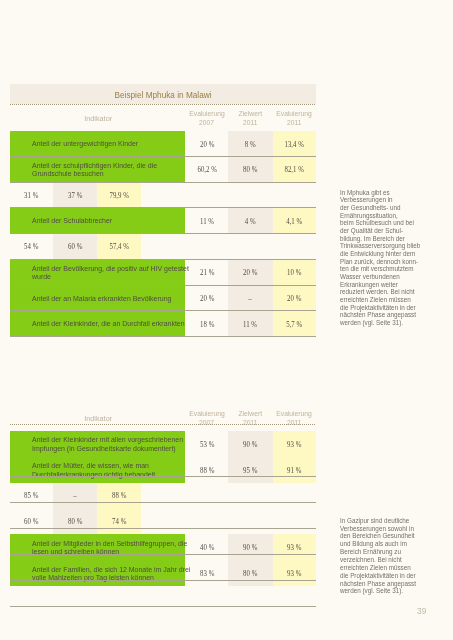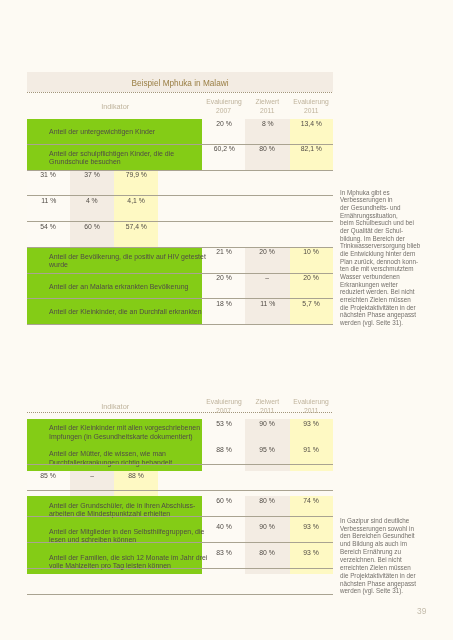--- a/index.html
+++ b/index.html
@@ -16,7 +16,7 @@
   .page { position:absolute; left:0; top:0; width:453px; height:640px;
           will-change:transform; }
 
-  .tbl { position:absolute; width:306px; left:27px; }
+  .tbl { position:absolute; width:306px; left:10px;margin-top:12px; }
 
   .tbl-title {
     height:19.8px; background:#f3ece3;

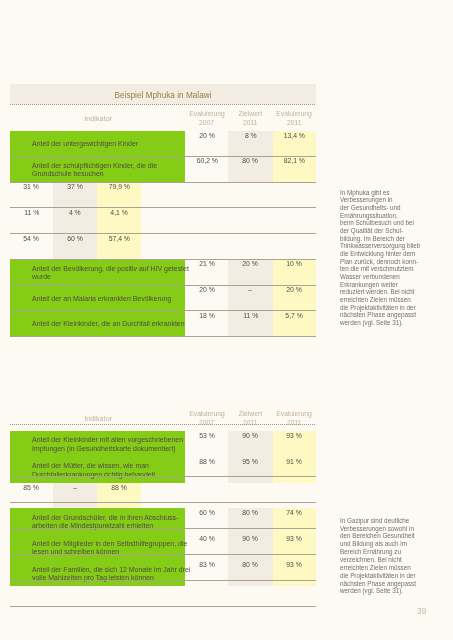--- a/index.html
+++ b/index.html
@@ -49,7 +49,7 @@
   .row .c-v1  { background:#fdfaf4; }
   .row .c-v2  { background:#f3ece3; }
   .row .c-v3  { background:#fef9c3; }
-  .row .c-v1, .row .c-v2, .row .c-v3 { display:flex; align-items:flex-start; justify-content:center; }
+  .row .c-v1, .row .c-v2, .row .c-v3 { display:flex; align-items:center; justify-content:center;font-family:Liberation Serif, serif; }
 
   .ind-txt { color:#514c46; font-size:7.9px; line-height:8.7px;
              transform:scaleX(0.883) translateY(1.35px); transform-origin:left center; }

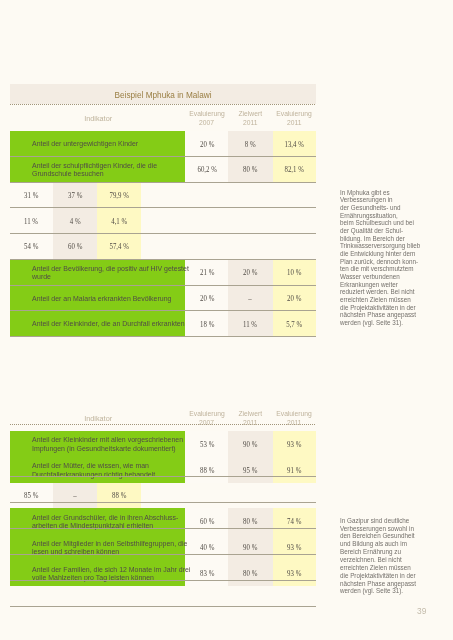--- a/index.html
+++ b/index.html
@@ -136,6 +136,11 @@
         </div>
   </div>
   <div class="row" style="height:25.737px">
+    <div class="c-ind">
+          <div class="ind-txt">
+      <div>Anteil der Schulabbrecher</div>
+    </div>
+        </div>
     <div class="c-v1">
           <span class="val">11 %</span>
         </div>

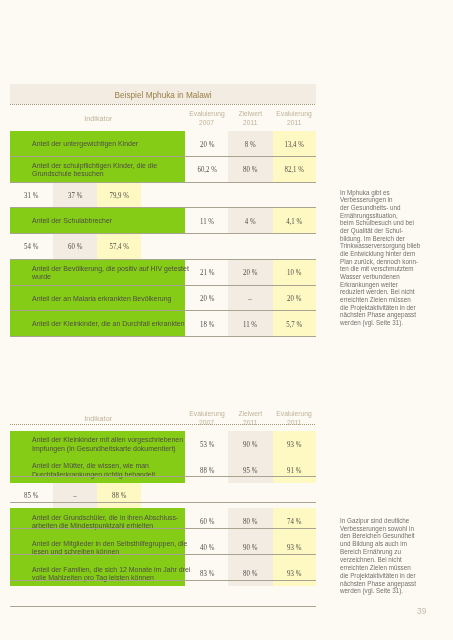--- a/index.html
+++ b/index.html
@@ -306,12 +306,6 @@
         </div>
   </div>
   <div class="row" style="height:25.932px">
-    <div class="c-ind">
-          <div class="ind-txt">
-      <div>Anteil der Grundschüler, die in ihren Abschluss-</div>
-      <div>arbeiten die Mindestpunktzahl erhielten</div>
-    </div>
-        </div>
     <div class="c-v1">
           <span class="val">60 %</span>
         </div>

